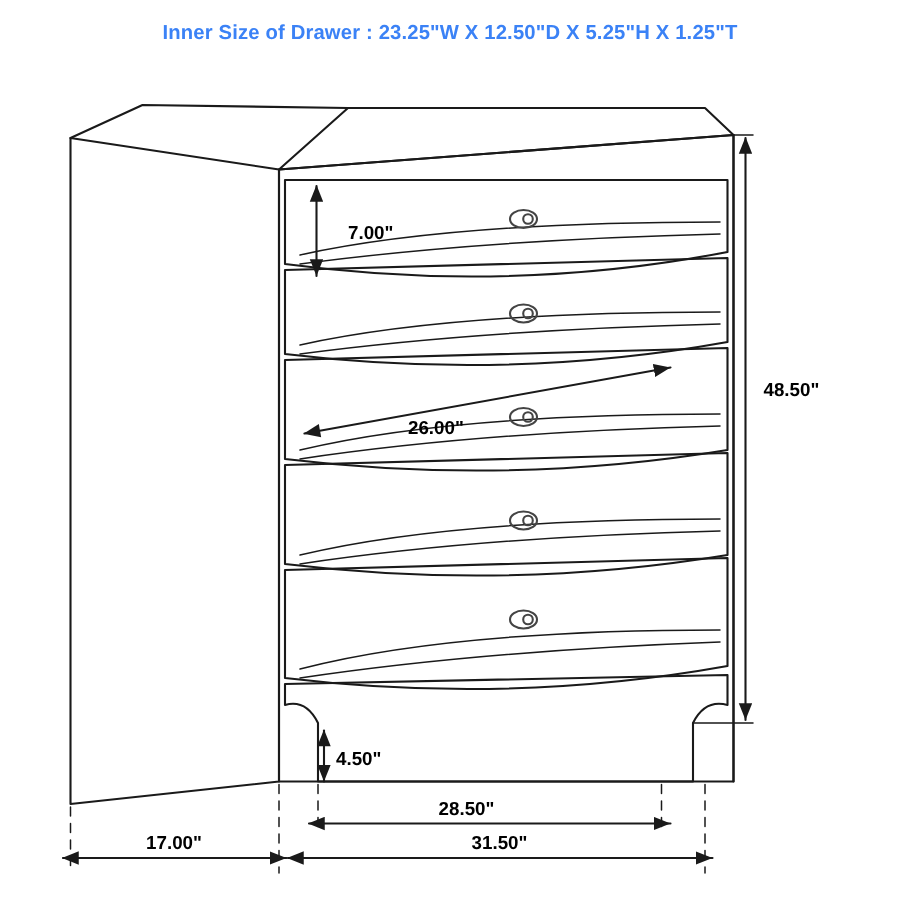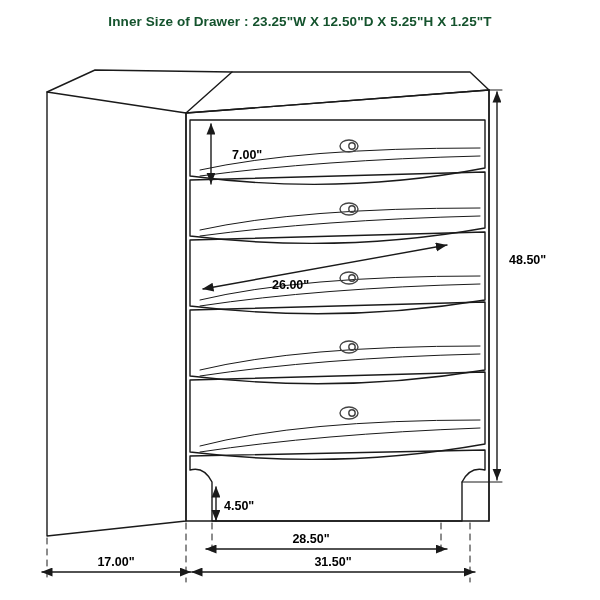--- a/index.html
+++ b/index.html
@@ -25,7 +25,7 @@
     text-align: center;
     font-size: 13.5px;
     font-weight: bold;
-    color: #14532d;
+    color: #3b82f6;
     letter-spacing: 0.1px;
   }
   svg#drawing {

